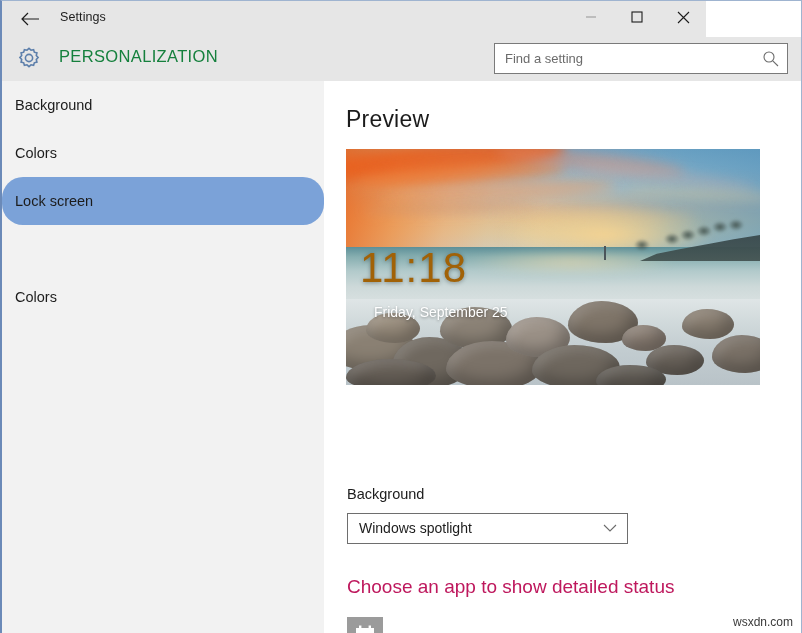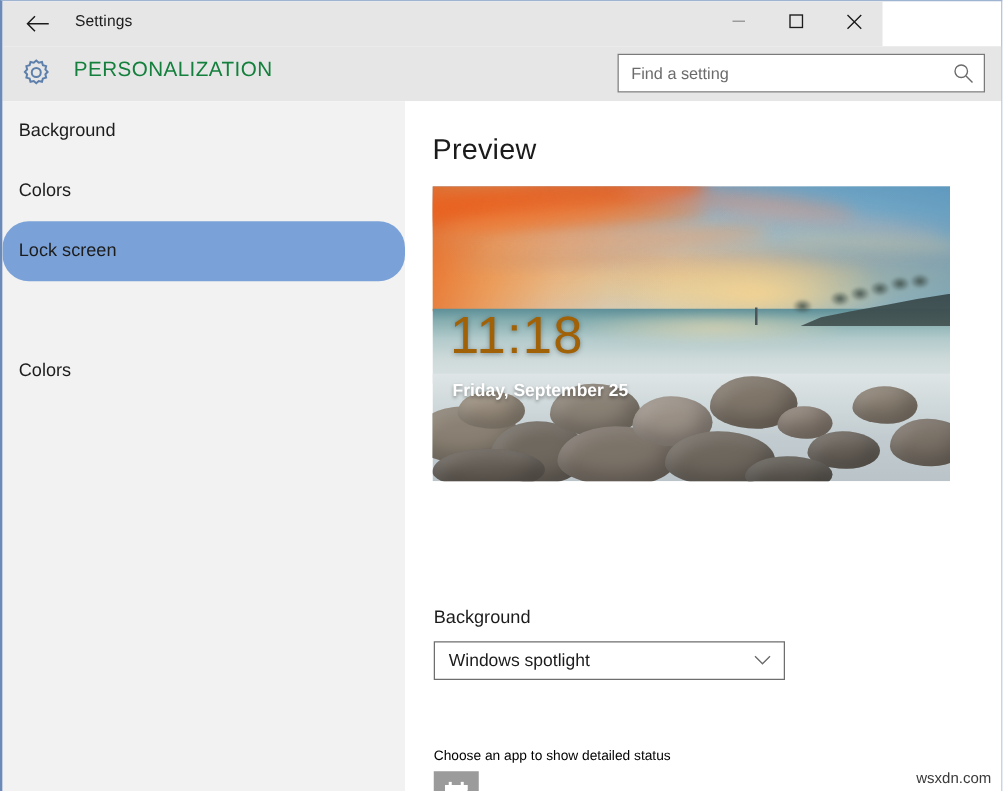--- a/index.html
+++ b/index.html
@@ -263,10 +263,10 @@
   }
   .clock-date {
     position: absolute;
-    left: 16px; top: 155px;
+    left: 28px; top: 155px;
     font-size: 14px;
     color: #ffffff;
-    font-weight: 700;
+    font-weight: 400;
     text-shadow: 0 1px 3px rgba(0,0,0,.40);
   }
 

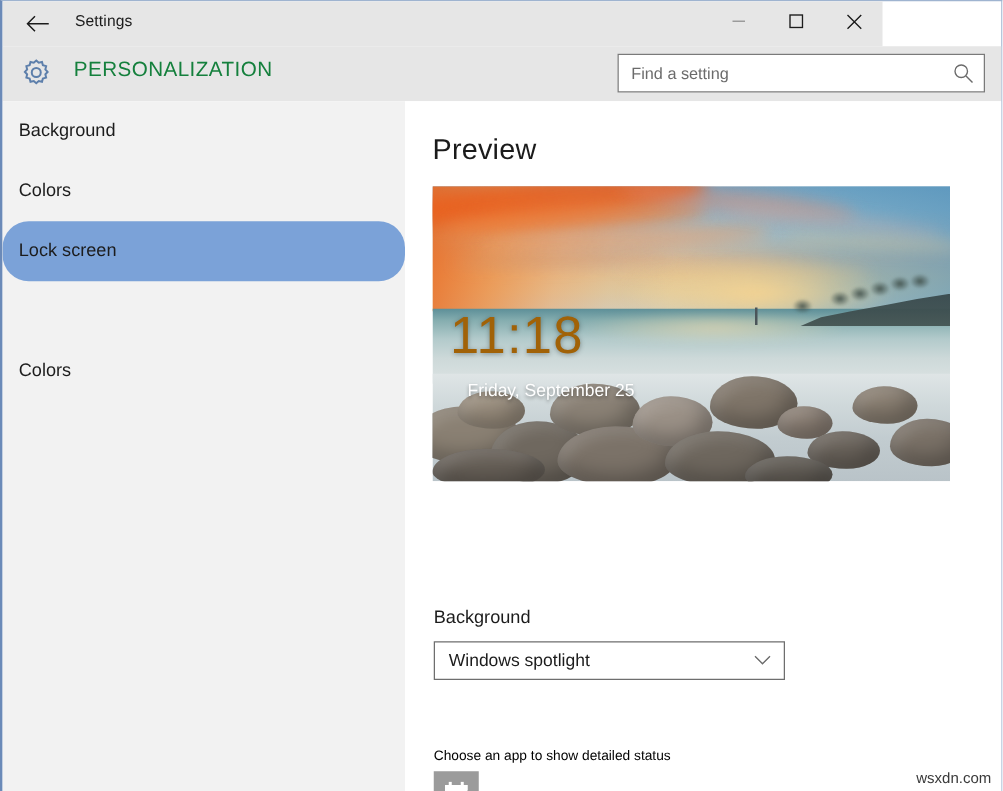--- a/index.html
+++ b/index.html
@@ -299,9 +299,9 @@
 
   .detail-label {
     position: absolute;
-    left: 23px; top: 518px;
-    font-size: 11px;
-    color: #000000;
+    left: 23px; top: 495px;
+    font-size: 19px;
+    color: #be185d;
   }
   .app-tile {
     position: absolute;

